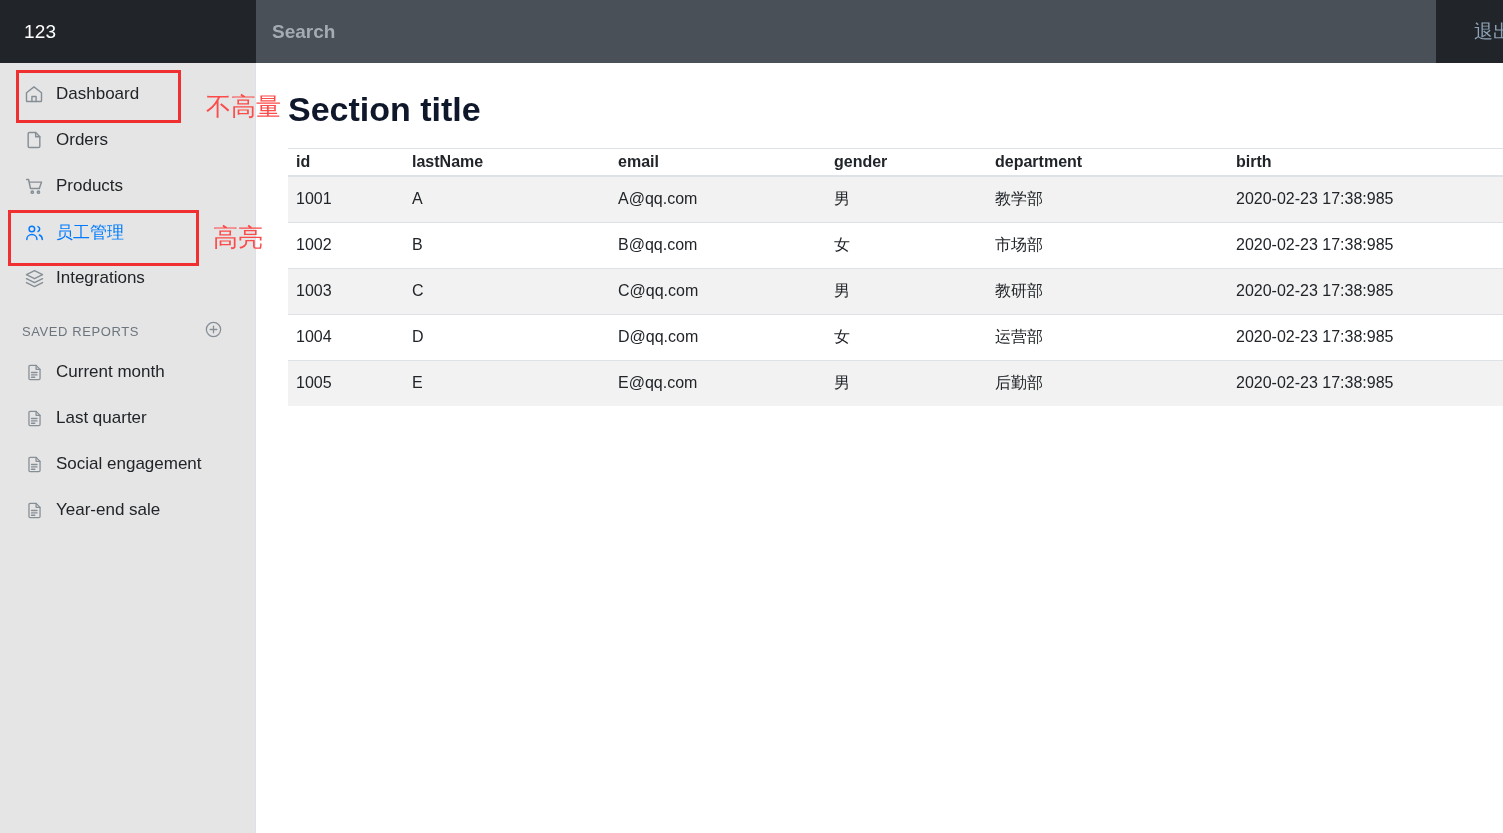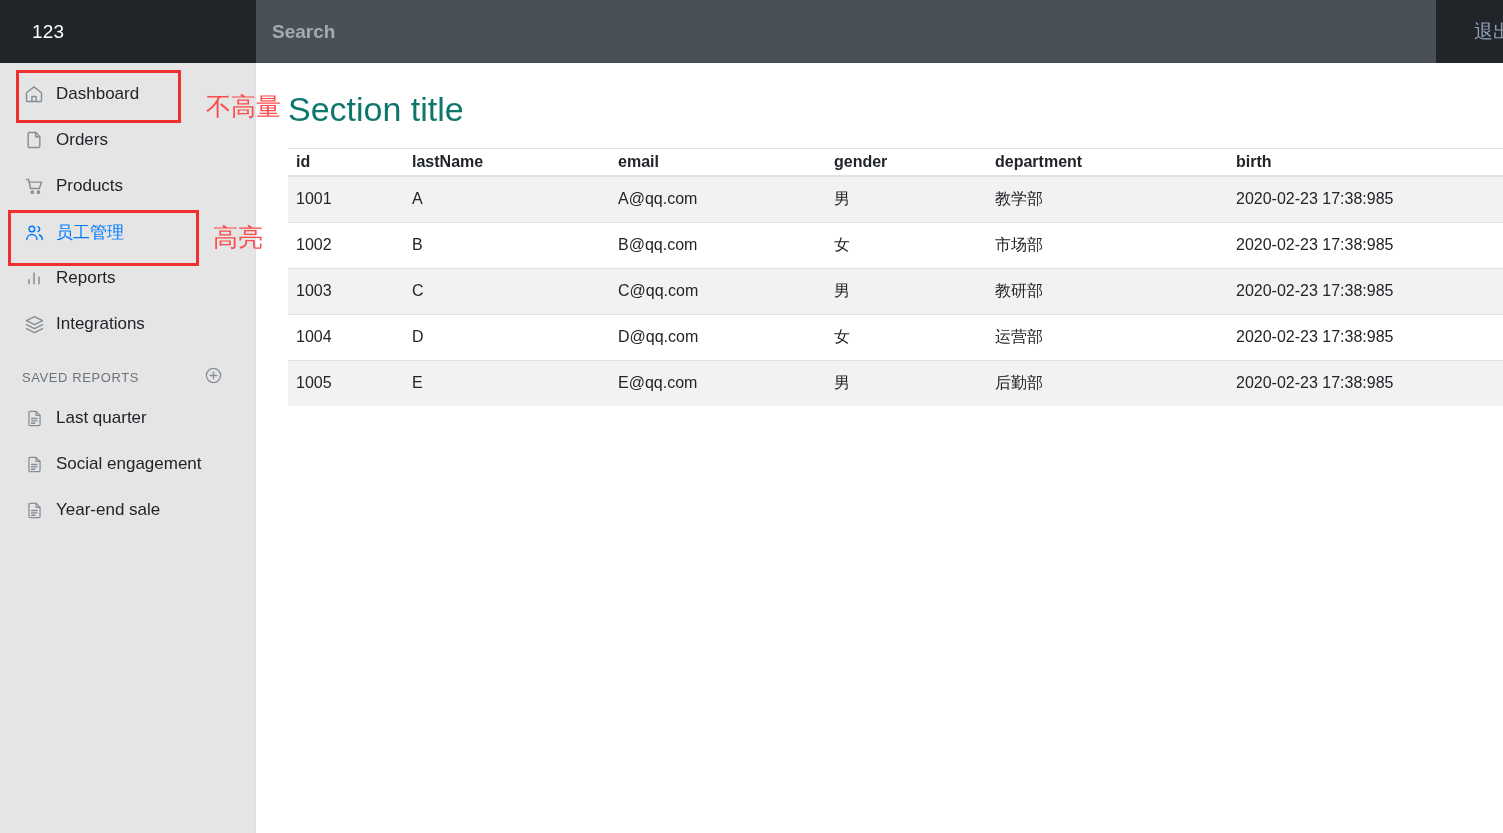--- a/index.html
+++ b/index.html
@@ -33,7 +33,7 @@
     min-width: 256px;
     display: flex;
     align-items: center;
-    padding-left: 32px;
+    padding-left: 24px;
     box-sizing: border-box;
     color: #ffffff;
     font-size: 19px;

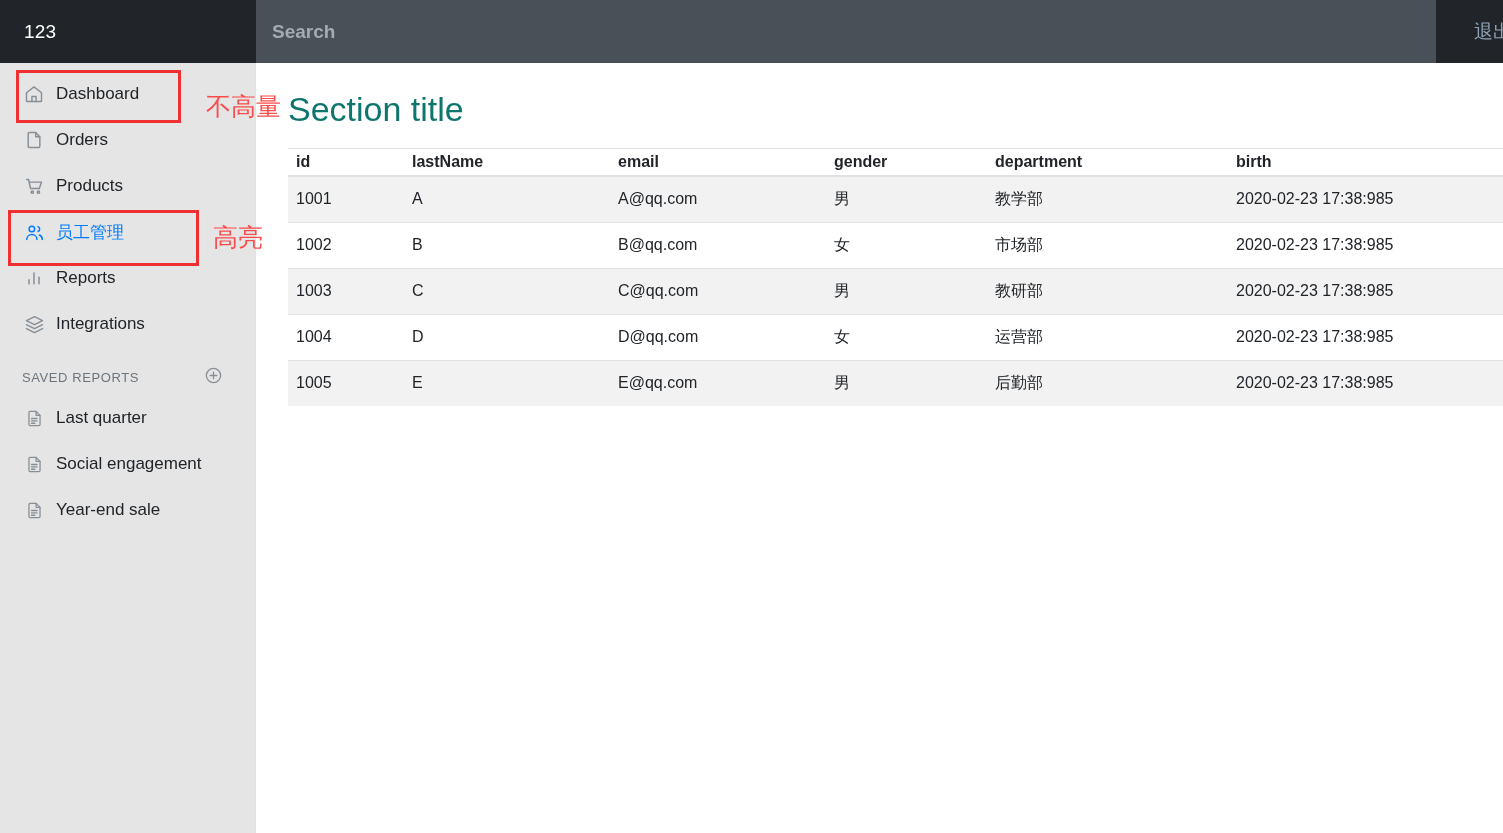--- a/index.html
+++ b/index.html
@@ -159,9 +159,9 @@
   }
   #section-title {
     font-size: 34px;
-    font-weight: 400;
+    font-weight: 700;
     margin: 0 0 18px 0;
-    color: #0f766e;
+    color: #0f172a;
     line-height: 1.2;
   }
 

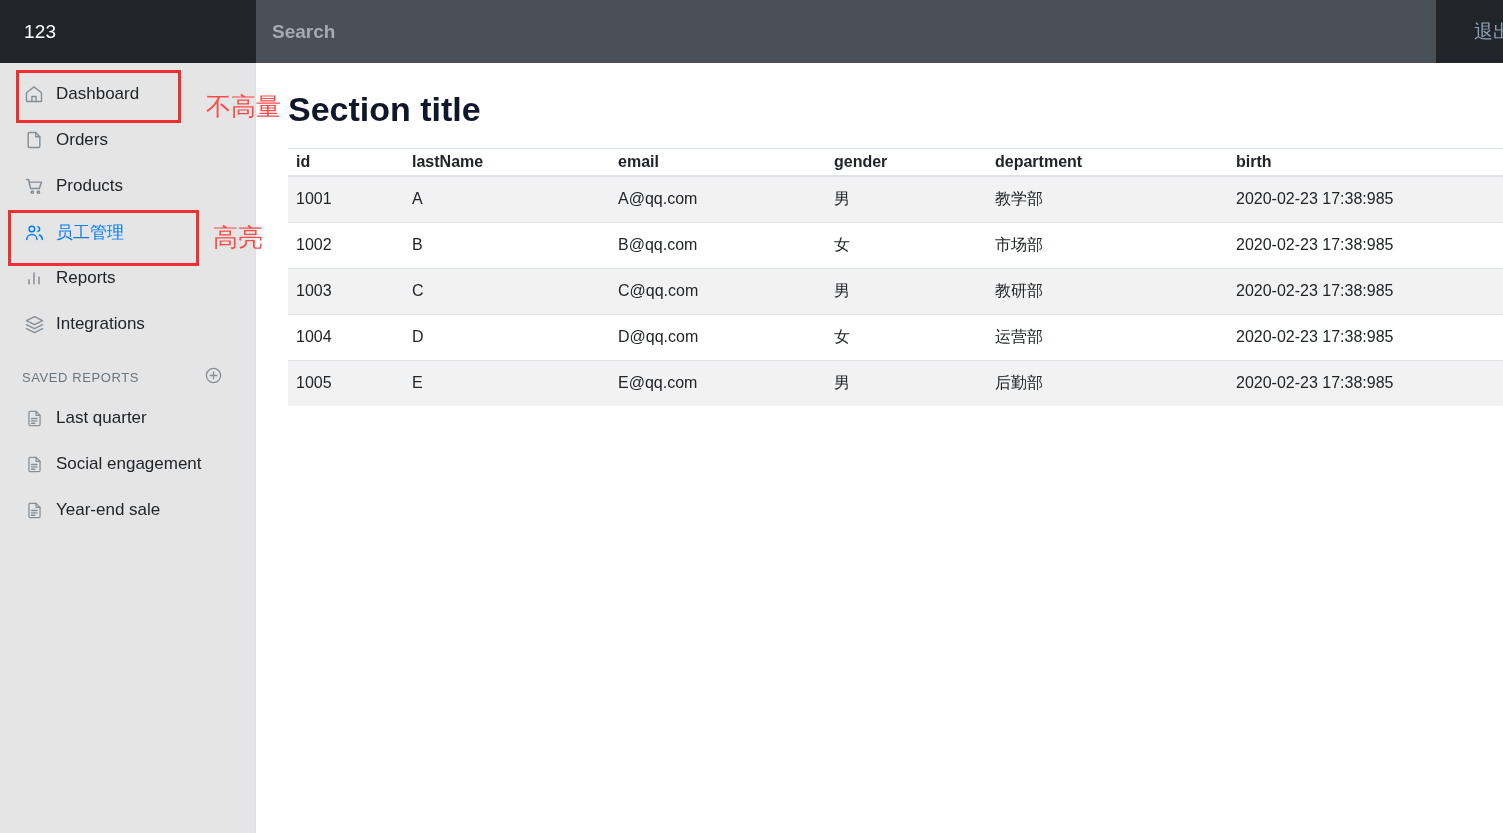--- a/index.html
+++ b/index.html
@@ -287,16 +287,6 @@
     <span>员工管理</span>
   </a>
 
-  <a class="nav-item">
-    <span class="nav-icon">
-      <svg width="20" height="20" viewBox="0 0 24 24" fill="none" stroke="currentColor" stroke-width="1.8" stroke-linecap="round">
-        <line x1="6" y1="14" x2="6" y2="19"></line>
-        <line x1="12" y1="6" x2="12" y2="19"></line>
-        <line x1="18" y1="11" x2="18" y2="19"></line>
-      </svg>
-    </span>
-    <span>Reports</span>
-  </a>
 
   <a class="nav-item">
     <span class="nav-icon">

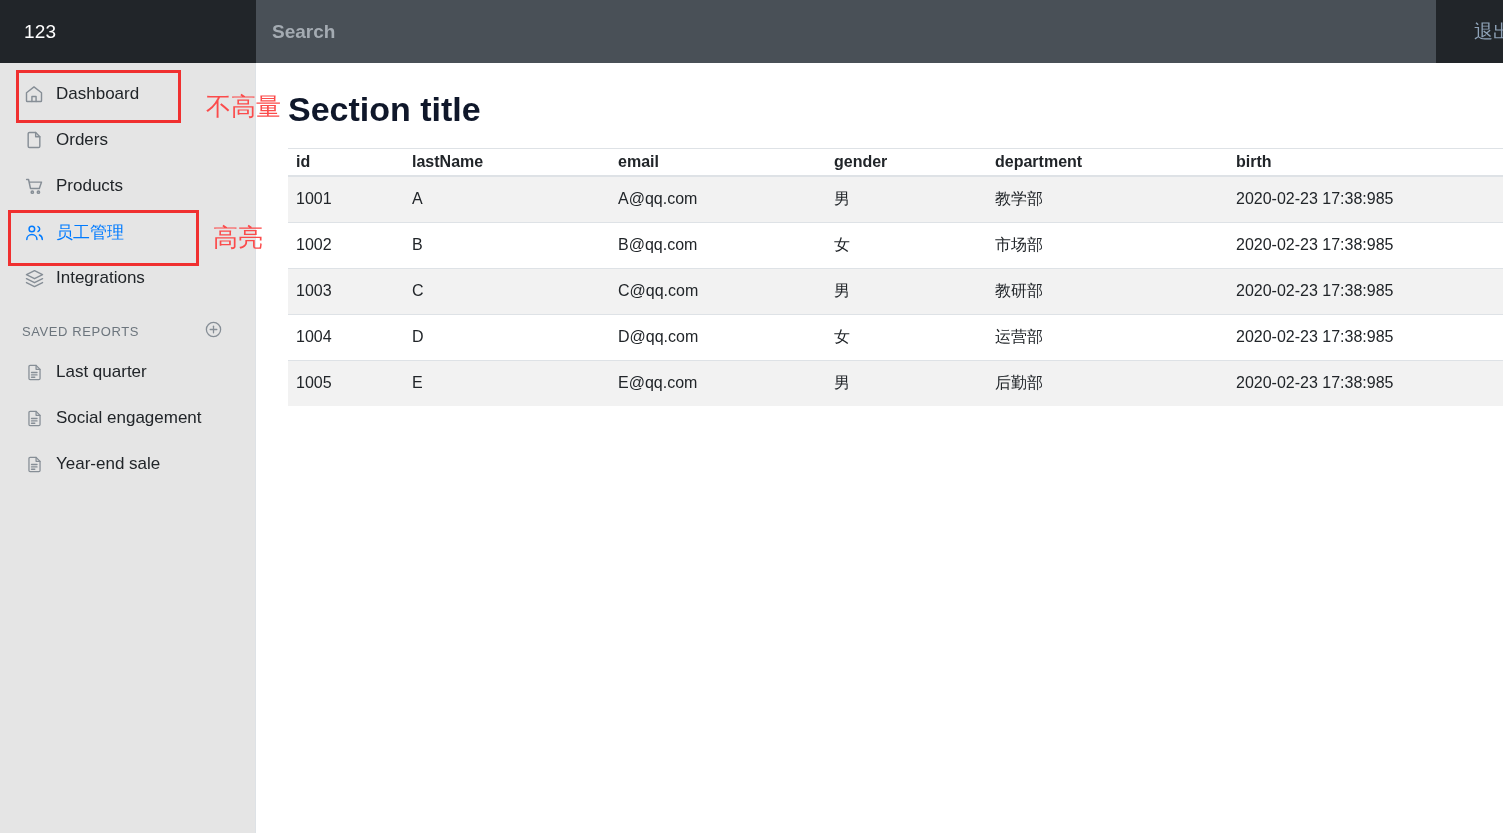--- a/index.html
+++ b/index.html
@@ -310,7 +310,6 @@
     </span>
   </div>
 
-
   <a class="nav-item">
     <span class="nav-icon">
       <svg width="19" height="19" viewBox="0 0 24 24" fill="none" stroke="currentColor" stroke-width="1.6" stroke-linecap="round" stroke-linejoin="round">
@@ -321,7 +320,7 @@
         <line x1="8.2" y1="18" x2="12.4" y2="18"></line>
       </svg>
     </span>
-    <span>Last quarter</span>
+    <span>Current month</span>
   </a>
 
   <a class="nav-item">
@@ -334,7 +333,7 @@
         <line x1="8.2" y1="18" x2="12.4" y2="18"></line>
       </svg>
     </span>
-    <span>Social engagement</span>
+    <span>Last quarter</span>
   </a>
 
   <a class="nav-item">
@@ -347,6 +346,19 @@
         <line x1="8.2" y1="18" x2="12.4" y2="18"></line>
       </svg>
     </span>
+    <span>Social engagement</span>
+  </a>
+
+  <a class="nav-item">
+    <span class="nav-icon">
+      <svg width="19" height="19" viewBox="0 0 24 24" fill="none" stroke="currentColor" stroke-width="1.6" stroke-linecap="round" stroke-linejoin="round">
+        <path d="M14 3H6.5A1.5 1.5 0 0 0 5 4.5v15A1.5 1.5 0 0 0 6.5 21h11a1.5 1.5 0 0 0 1.5-1.5V8z"></path>
+        <path d="M14 3v5h5"></path>
+        <line x1="8.2" y1="12" x2="15.2" y2="12"></line>
+        <line x1="8.2" y1="15" x2="15.2" y2="15"></line>
+        <line x1="8.2" y1="18" x2="12.4" y2="18"></line>
+      </svg>
+    </span>
     <span>Year-end sale</span>
   </a>
 

